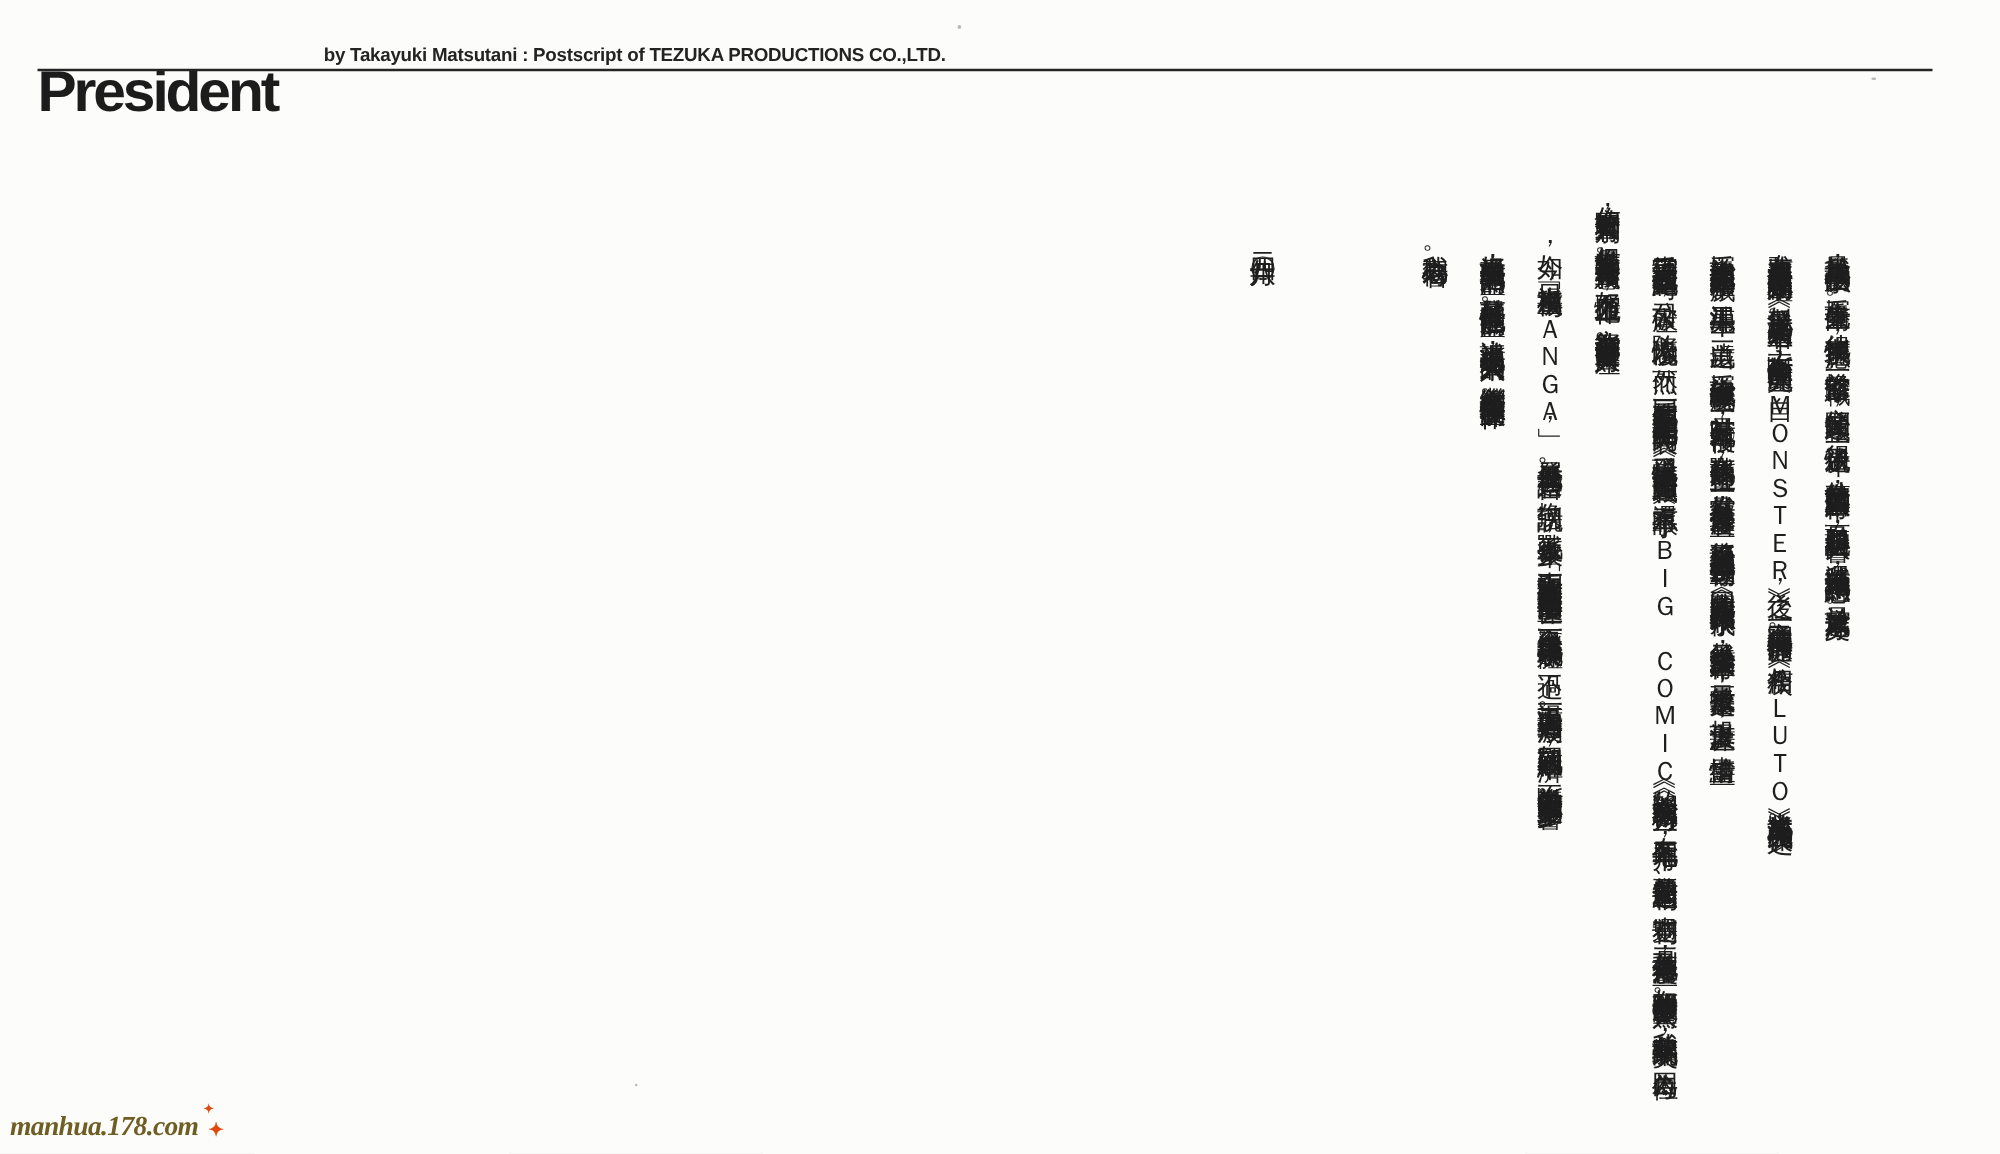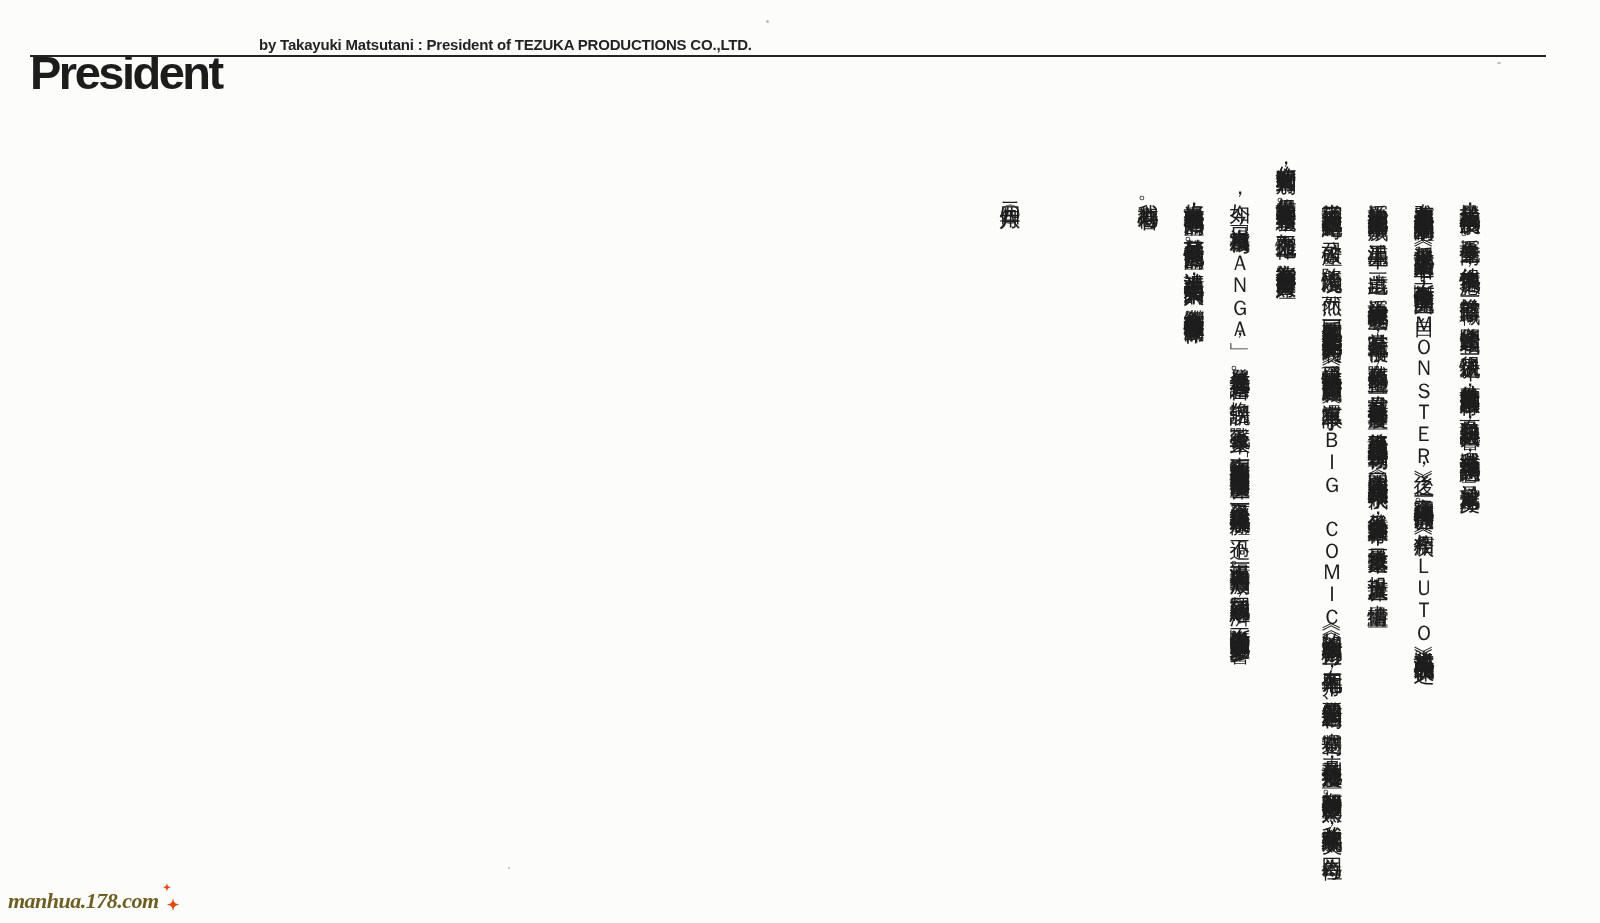--- a/index.html
+++ b/index.html
@@ -99,7 +99,7 @@
 <div class="page">
 
   <h1 class="page-title">President</h1>
-  <div class="byline">by Takayuki Matsutani : President of TEZUKA PRODUCTIONS CO.,LTD.</div>
+  <div class="byline">by Takayuki Matsutani : Postscript of TEZUKA PRODUCTIONS CO.,LTD.</div>
   <div class="header-rule"></div>
 
   <main class="vtext">

